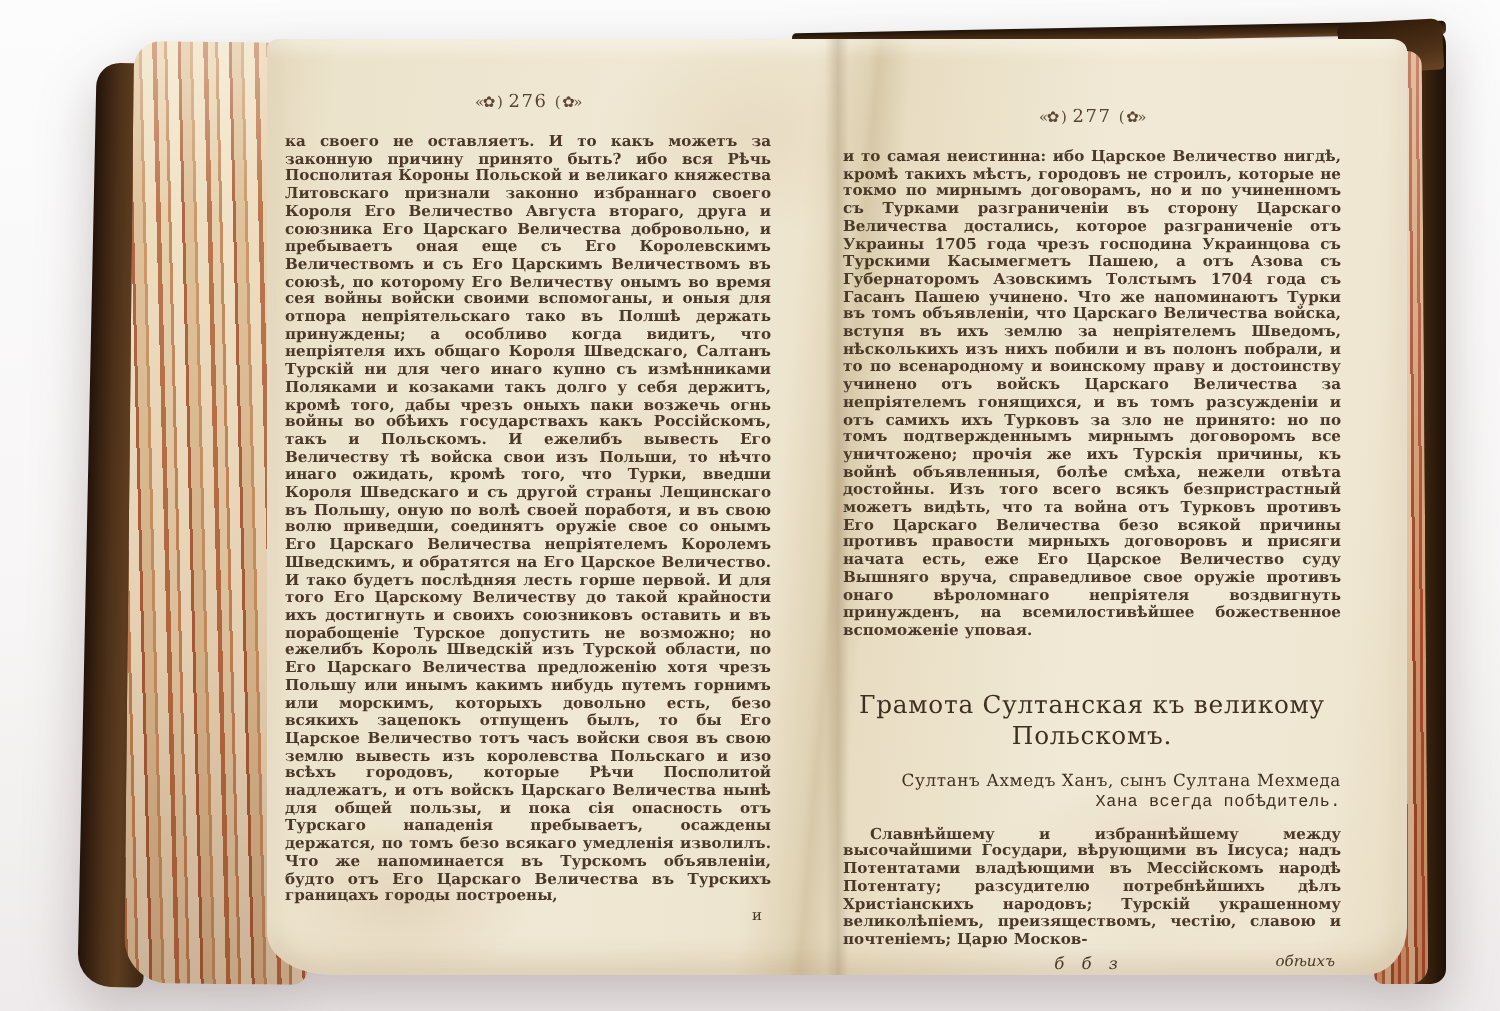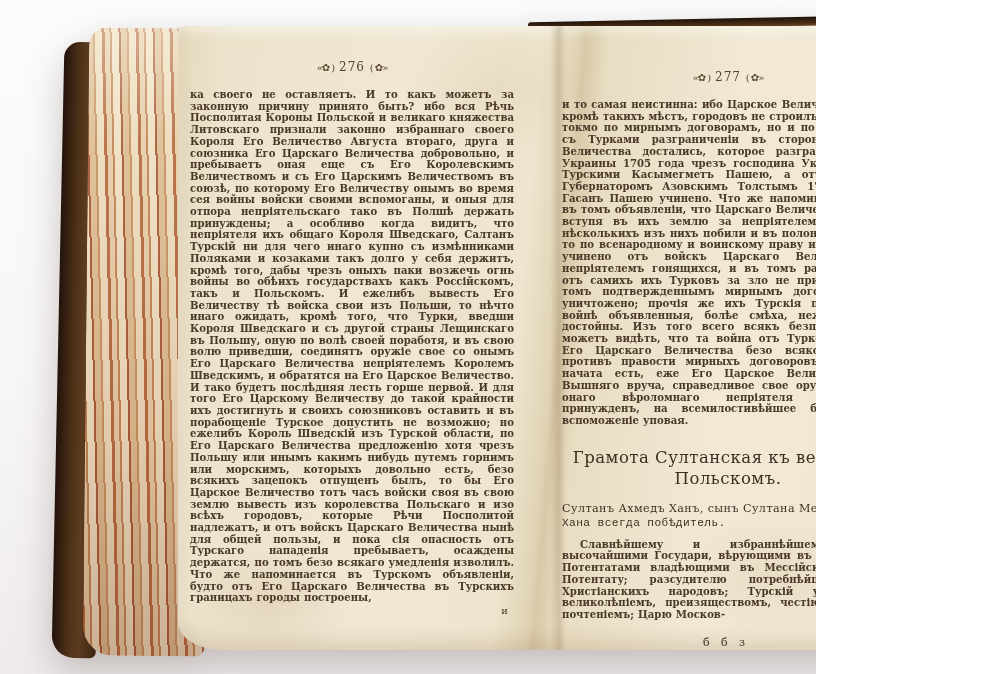--- a/index.html
+++ b/index.html
@@ -9,7 +9,7 @@
     background:#fff;
   }
   .scene{
-    position:relative;width:816px;height:674px;
+    position:relative;width:1000px;height:674px;
     background:linear-gradient(180deg,#fcfcfd 0%,#f8f6f6 55%,#efebec 100%);
     overflow:hidden;
   }

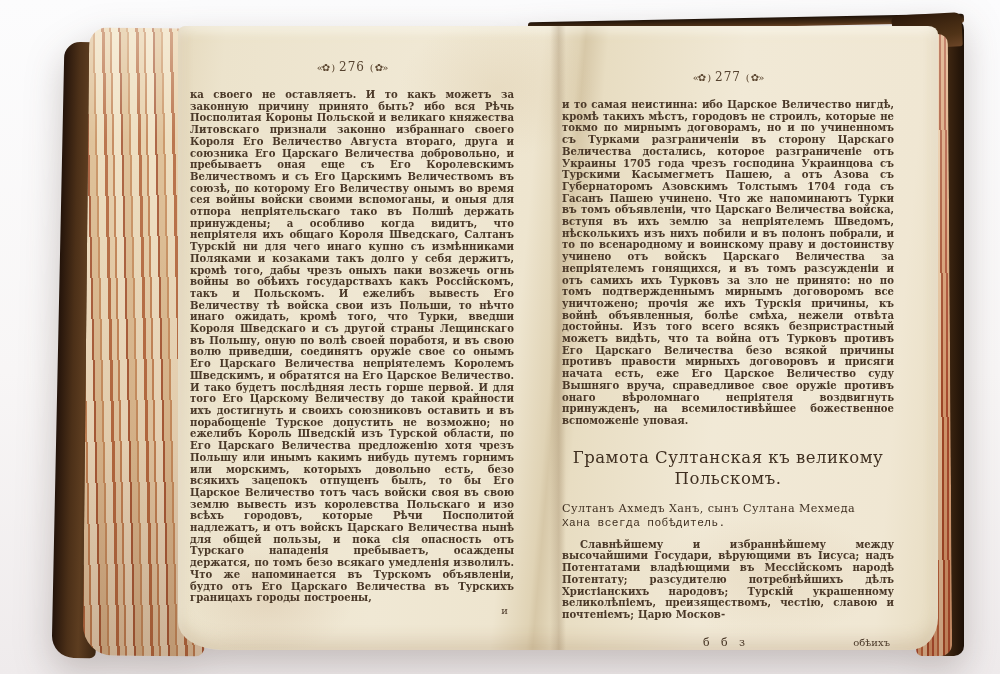--- a/index.html
+++ b/index.html
@@ -97,7 +97,7 @@
   .catchword-row{ text-align:right;font-size:10px;line-height:13px;color:#4a3828;padding-right:6px;}
   .grand-heading{
     text-align:center;font-size:16.5px;line-height:21px;color:#3f2f21;
-    margin-top:20px;letter-spacing:.5px;
+    margin-top:32px;letter-spacing:.5px;
   }
   .sub-heading{
     text-align:left;font-size:11.2px;line-height:14px;color:#3f2f21;

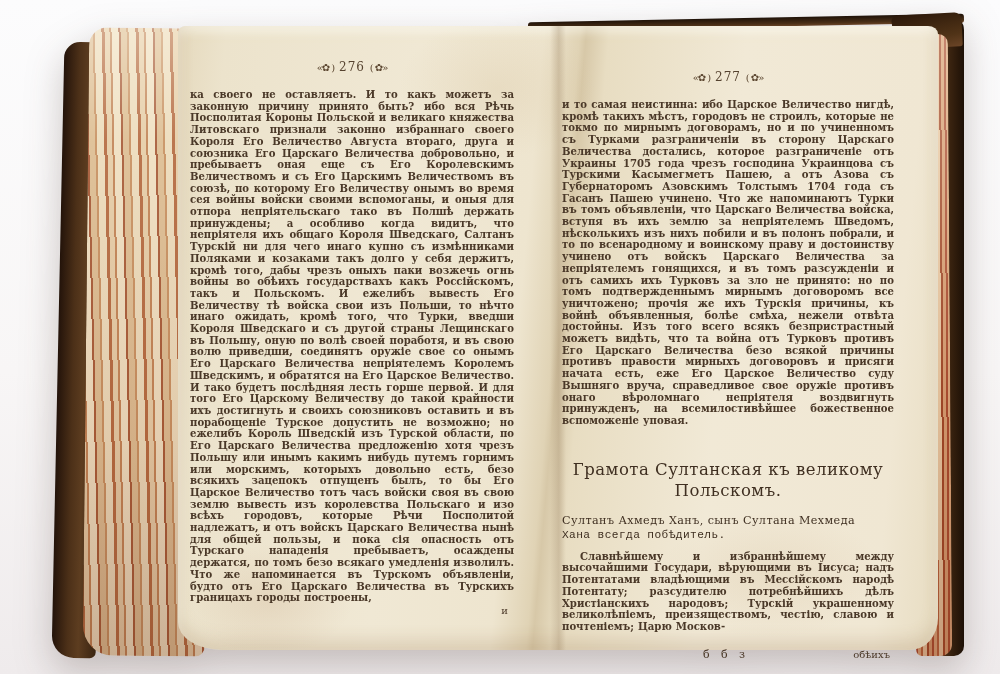--- a/index.html
+++ b/index.html
@@ -100,7 +100,7 @@
     margin-top:32px;letter-spacing:.5px;
   }
   .sub-heading{
-    text-align:left;font-size:11.2px;line-height:14px;color:#3f2f21;
+    text-align:right;font-size:11.2px;line-height:14px;color:#3f2f21;
     margin-top:13px;letter-spacing:.4px;
   }
   .indent-para{text-indent:18px;margin-top:9px;}

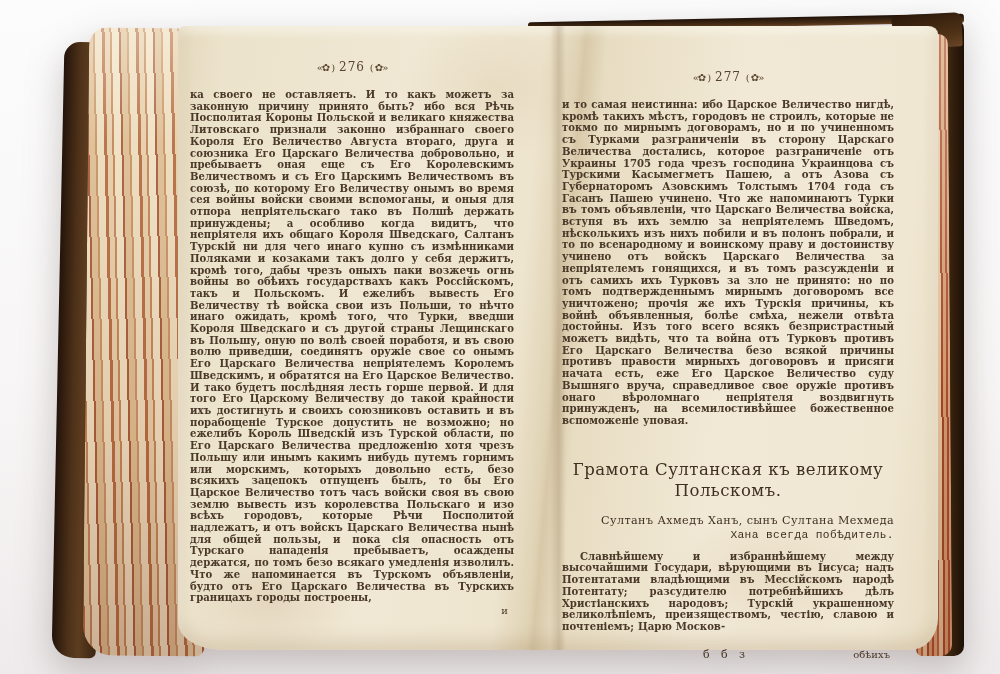--- a/index.html
+++ b/index.html
@@ -105,8 +105,8 @@
   }
   .indent-para{text-indent:18px;margin-top:9px;}
   .signature-row{
-    display:flex;align-items:center;margin-top:15px;
-    font-size:11px;color:#4a3828;
+    display:flex;align-items:flex-start;margin-top:3px;
+    font-size:11px;color:#4a3828;font-style:italic;
   }
   .signature-row .sig{flex:1;text-align:center;letter-spacing:4px;padding-left:90px;}
   .signature-row .cw{width:90px;text-align:right;font-size:10px;padding-right:4px;}

